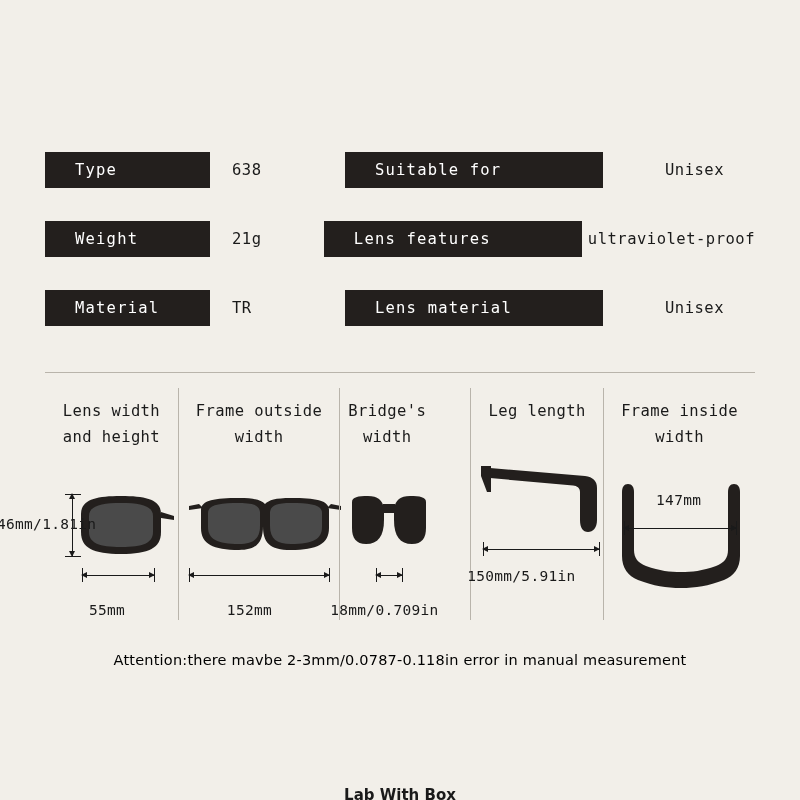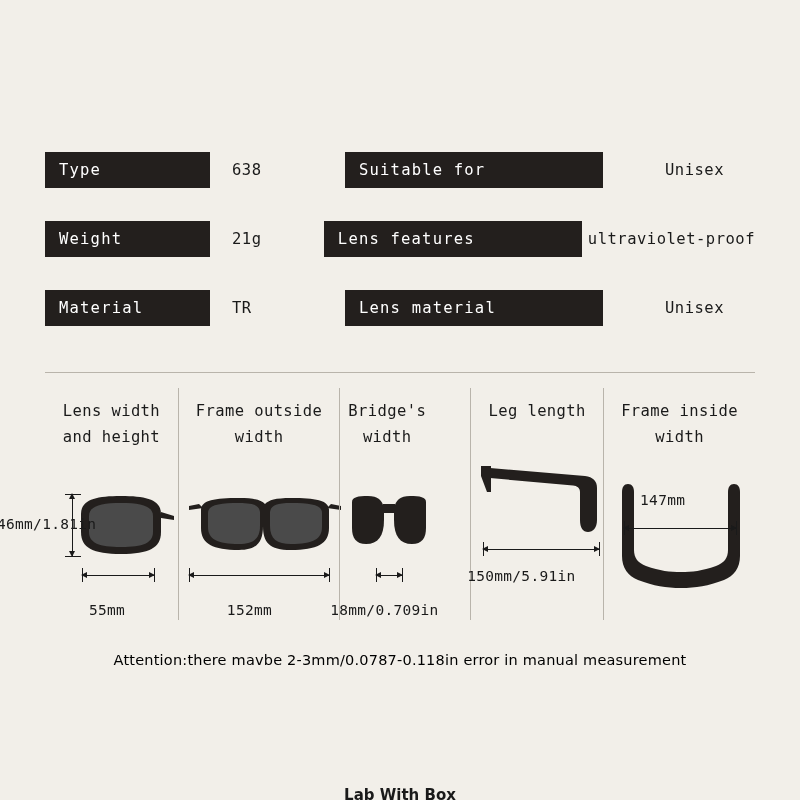--- a/index.html
+++ b/index.html
@@ -37,7 +37,7 @@
     display: flex;
     align-items: center;
     height: 36px;
-    padding-left: 14px;
+    padding-left: 30px;
     box-sizing: border-box;
   }
   .label-box.w1 { width: 165px; }

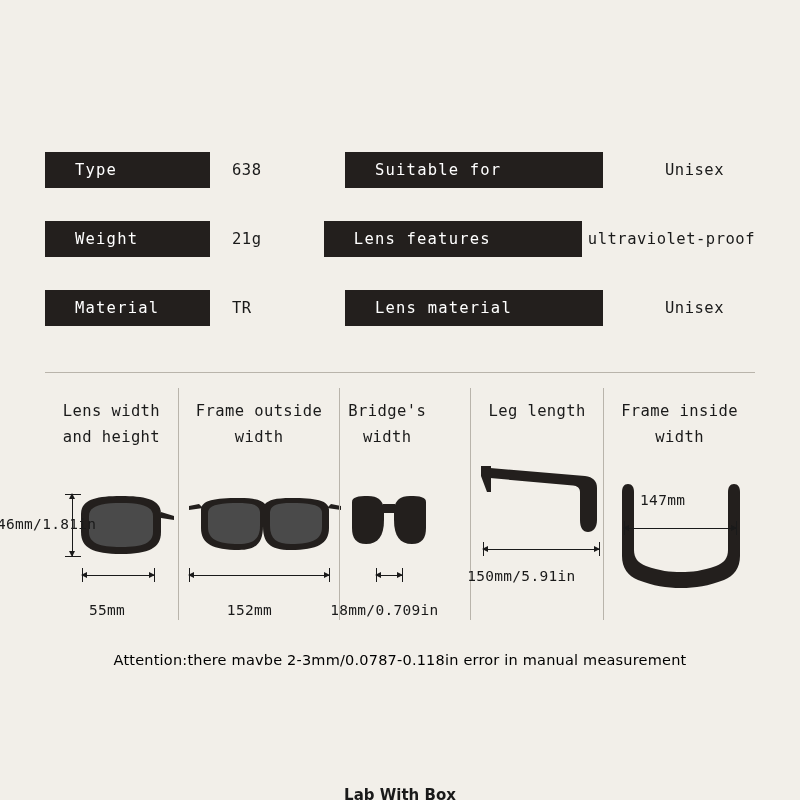--- a/index.html
+++ b/index.html
@@ -350,7 +350,7 @@
       <div class="arrow-h" style="left:20px; top:78px; width:112px;"></div>
       <div class="tick" style="left:20px; top:71px; height:14px;"></div>
       <div class="tick" style="left:132px; top:71px; height:14px;"></div>
-      <div class="m-caption" style="left:36px; top:42px;">147mm</div>
+      <div class="m-caption" style="left:52px; top:42px;">147mm</div>
     </div>
   </div>
 

